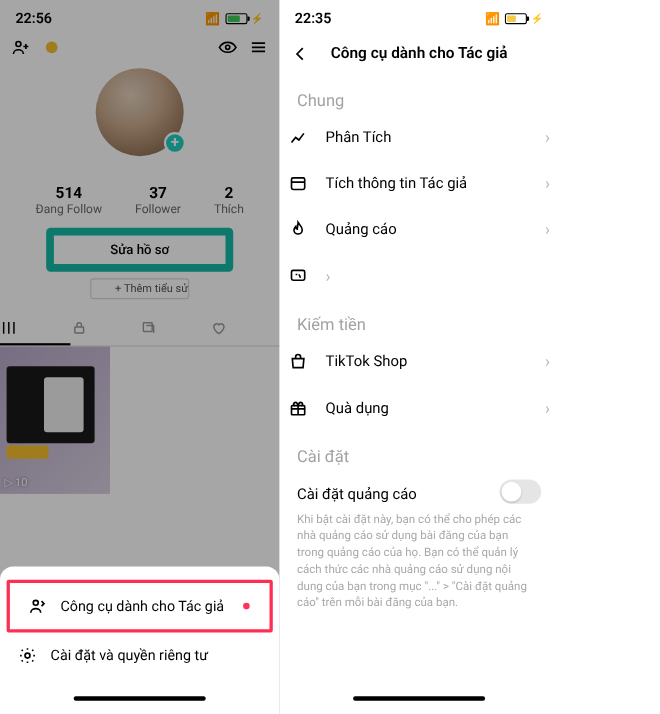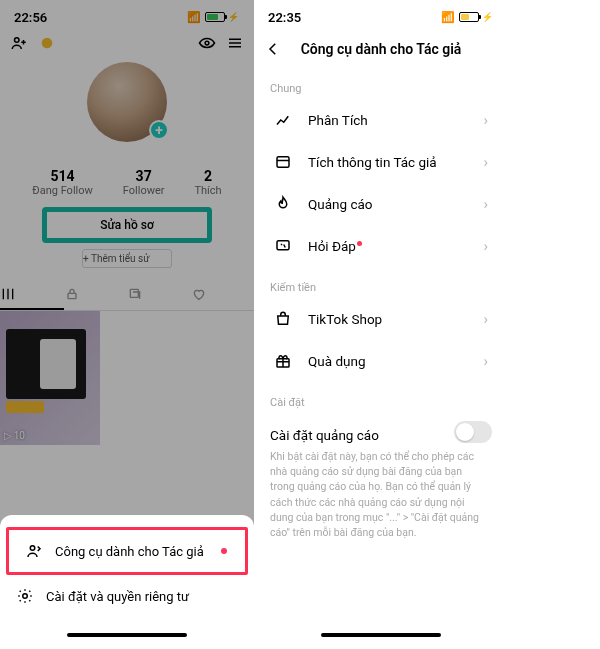--- a/index.html
+++ b/index.html
@@ -62,7 +62,7 @@
   .r-header .back { position: absolute; left: 10px; font-size: 18px; }
   .r-title { font-size: 14px; font-weight: 600; }
 
-  .section-label { font-size: 11px; color: #a2a2a2; padding: 14px 24px 4px 16px; }
+  .section-label { font-size: 15px; color: #a2a2a2; padding: 14px 24px 4px 16px; }
   .row { display: flex; align-items: center; padding: 12px 20px; gap: 14px; }
   .row .ricon { width: 20px; text-align: center; font-size: 15px; }
   .row .rlabel { flex: 1; font-size: 13.5px; }

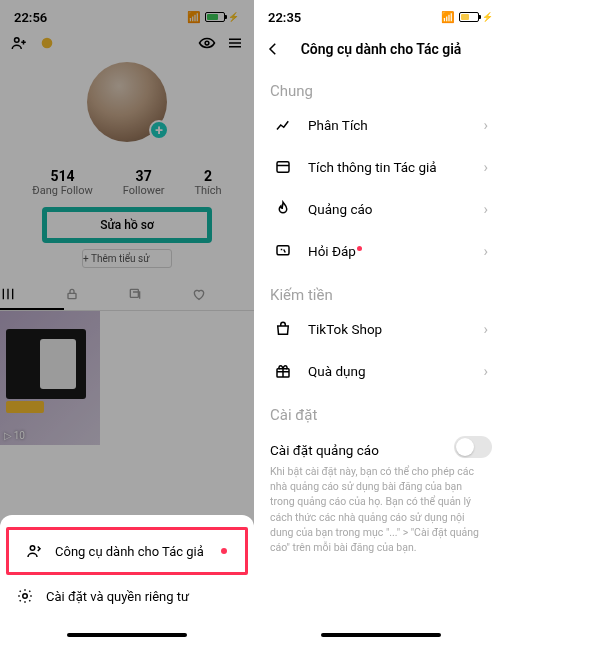--- a/index.html
+++ b/index.html
@@ -63,7 +63,7 @@
   .r-title { font-size: 14px; font-weight: 600; }
 
   .section-label { font-size: 15px; color: #a2a2a2; padding: 14px 24px 4px 16px; }
-  .row { display: flex; align-items: center; padding: 12px 20px; gap: 14px; }
+  .row { display: flex; align-items: center; padding: 12px 8px; gap: 14px; }
   .row .ricon { width: 20px; text-align: center; font-size: 15px; }
   .row .rlabel { flex: 1; font-size: 13.5px; }
   .row .chev { color: #b8b8b8; font-size: 15px; }

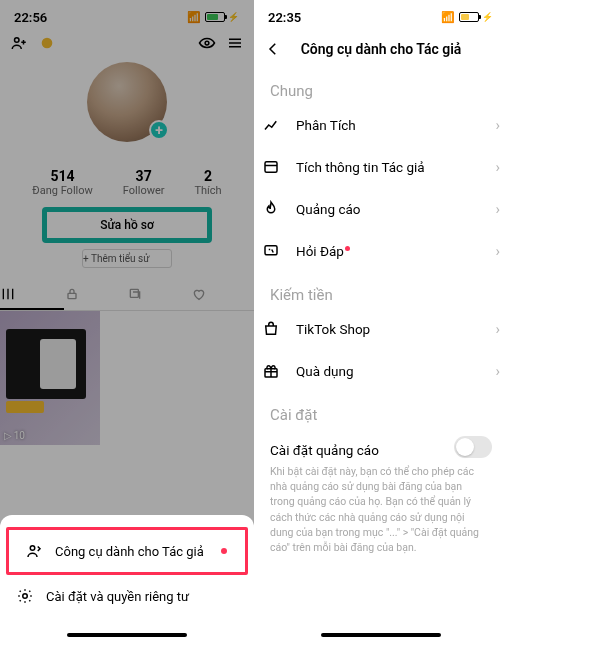--- a/index.html
+++ b/index.html
@@ -36,7 +36,7 @@
   .stat .num { font-weight: 700; font-size: 14px; }
   .stat .lbl { font-size: 11px; color: #6a6a6a; }
 
-  .edit-btn { width: 170px; margin: 10px auto 6px auto; border: 5px solid #14b8a6; border-radius: 4px; text-align: center; padding: 6px 0; font-size: 12px; font-weight: 500; }
+  .edit-btn { width: 170px; margin: 10px auto 6px auto; border: 7px solid #14b8a6; border-radius: 4px; text-align: center; padding: 6px 0; font-size: 12px; font-weight: 500; }
   .bio-btn { width: 90px; margin: 0 auto; border: 1px solid #d8d8d8; border-radius: 3px; text-align: left; padding: 3px 0; font-size: 10px; color: #555; }
 
   .tabs { display: flex; margin-top: 12px; border-bottom: 1px solid #e0e0e0; }

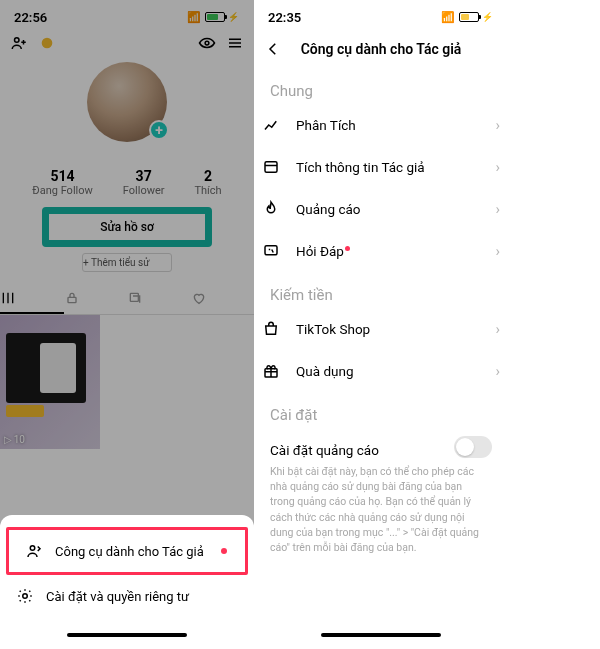--- a/index.html
+++ b/index.html
@@ -277,7 +277,6 @@
             <path d="M9 10h2M13 10l2 4"></path>
           </svg>
       </span>
-      <span class="rlabel"><span>Hỏi Đáp</span><span class="reddot"></span></span>
       <span class="chev">›</span>
     </div>
 

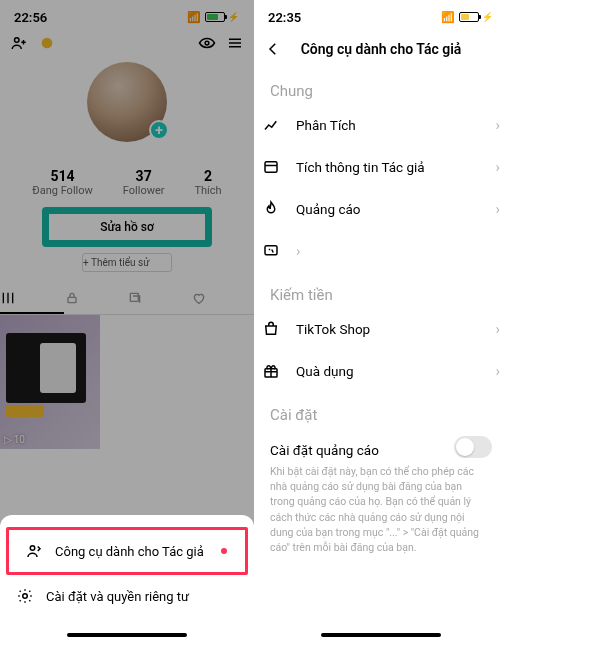--- a/index.html
+++ b/index.html
@@ -37,7 +37,7 @@
   .stat .lbl { font-size: 11px; color: #6a6a6a; }
 
   .edit-btn { width: 170px; margin: 10px auto 6px auto; border: 7px solid #14b8a6; border-radius: 4px; text-align: center; padding: 6px 0; font-size: 12px; font-weight: 500; }
-  .bio-btn { width: 90px; margin: 0 auto; border: 1px solid #d8d8d8; border-radius: 3px; text-align: left; padding: 3px 0; font-size: 10px; color: #555; }
+  .bio-btn { width: 90px; margin: 0 auto; border: 1px solid #d8d8d8; border-radius: 3px; text-align: right; padding: 3px 0; font-size: 10px; color: #555; }
 
   .tabs { display: flex; margin-top: 12px; border-bottom: 1px solid #e0e0e0; }
   .tabs .tab { flex: 1; text-align: center; padding: 6px 0; color: #9a9a9a; }

